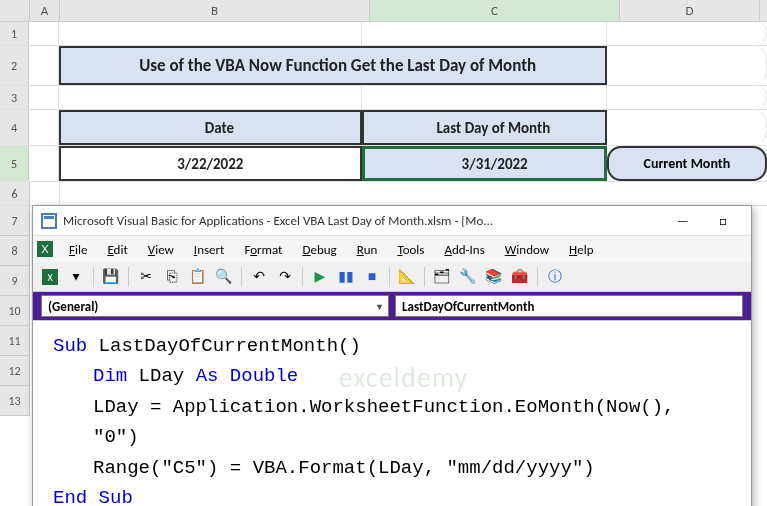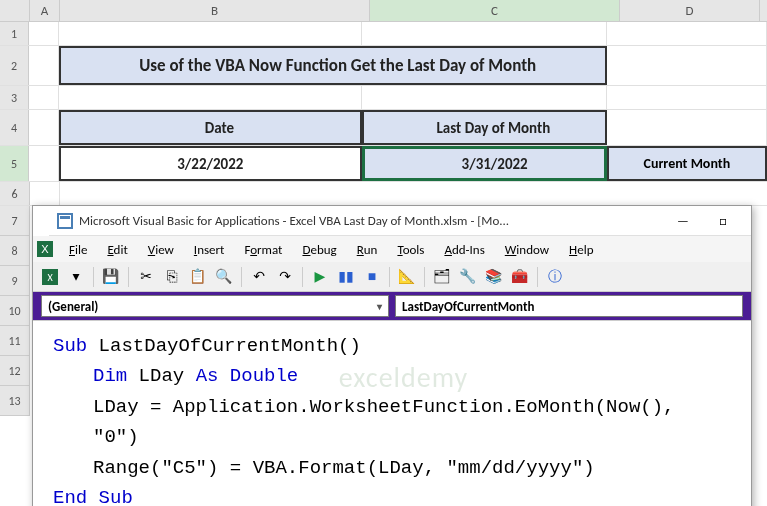--- a/index.html
+++ b/index.html
@@ -25,7 +25,7 @@
     .cell { border-right: 1px solid #e0e0e0; display: flex; align-items: center; padding: 0 6px; }
     .cell-b { width: 310px; }
     .cell-c { width: 250px; }
-    .cell-d { width: 164px; }
+    .cell-d { width: 164px; border-radius: 14px; }
     
     .title-cell { width: 560px; background: #d9e1f2; border: 2px solid #333; font-weight: bold; font-size: 17px; justify-content: center; color: #222; padding-left: 16px; }
     .th-cell { background: #d9e1f2; border: 2px solid #333; font-weight: bold; font-size: 15px; justify-content: center; color: #222; padding-left: 24px; }

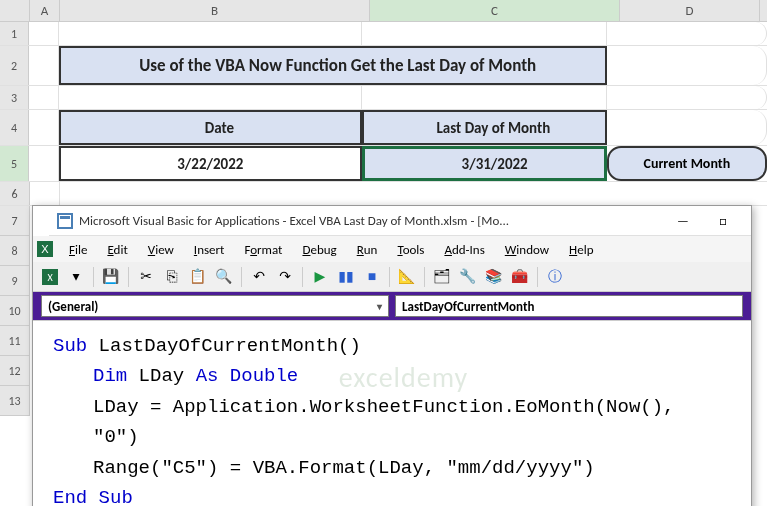--- a/index.html
+++ b/index.html
@@ -37,7 +37,7 @@
     .side-row { width: 30px; height: 30px; display: flex; align-items: center; justify-content: center; background: #e6e6e6; border-right: 1px solid #ccc; border-bottom: 1px solid #ccc; font-size: 12px; color: #555; }
     
     .vba-window { position: absolute; left: 32px; top: 205px; width: 720px; background: #fff; border: 1px solid #999; box-shadow: 2px 2px 8px rgba(0,0,0,0.3); }
-    .vba-titlebar { display: flex; align-items: center; height: 30px; padding: 0 8px; background: #fff; border-bottom: 1px solid #e0e0e0; font-size: 13px; margin-left: 16px; }
+    .vba-titlebar { display: flex; align-items: center; height: 30px; padding: 0 8px; background: #fff; border-bottom: 1px solid #e0e0e0; font-size: 13px; }
     .vba-icon { width: 16px; height: 16px; margin-right: 6px; }
     .vba-title-text { flex: 1; color: #333; }
     .win-btn { width: 40px; height: 26px; display: flex; align-items: center; justify-content: center; font-size: 13px; }

